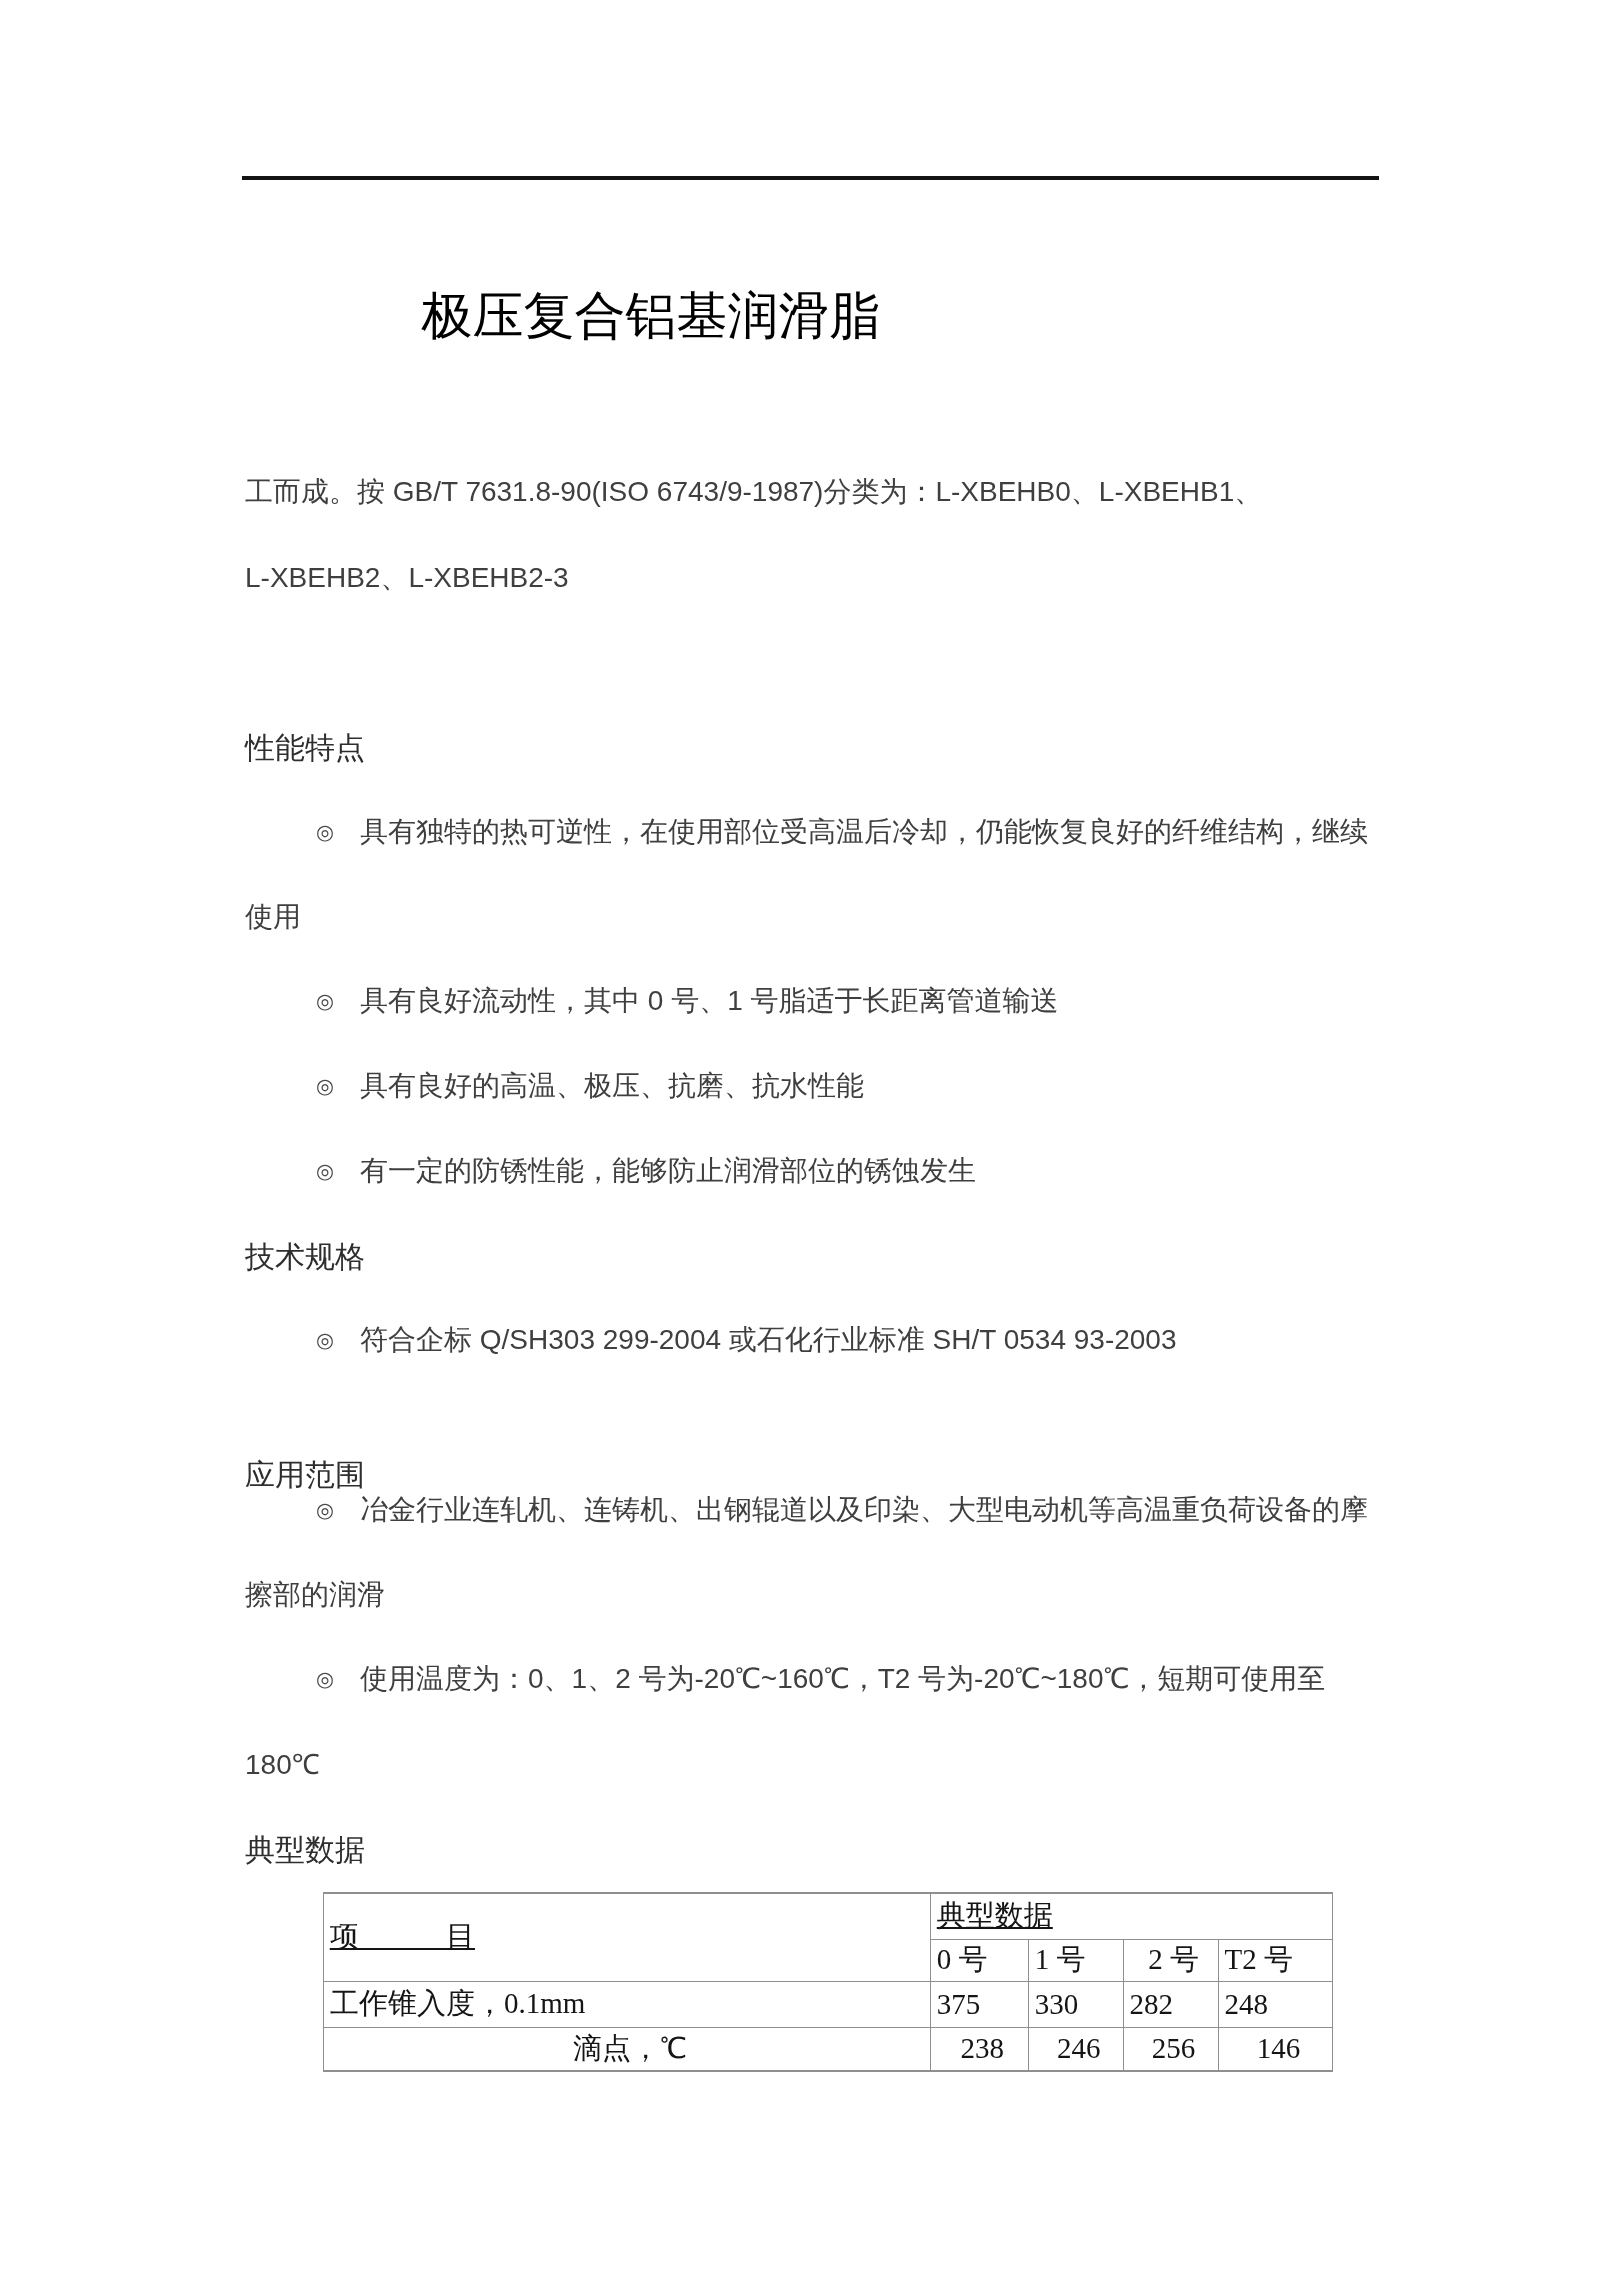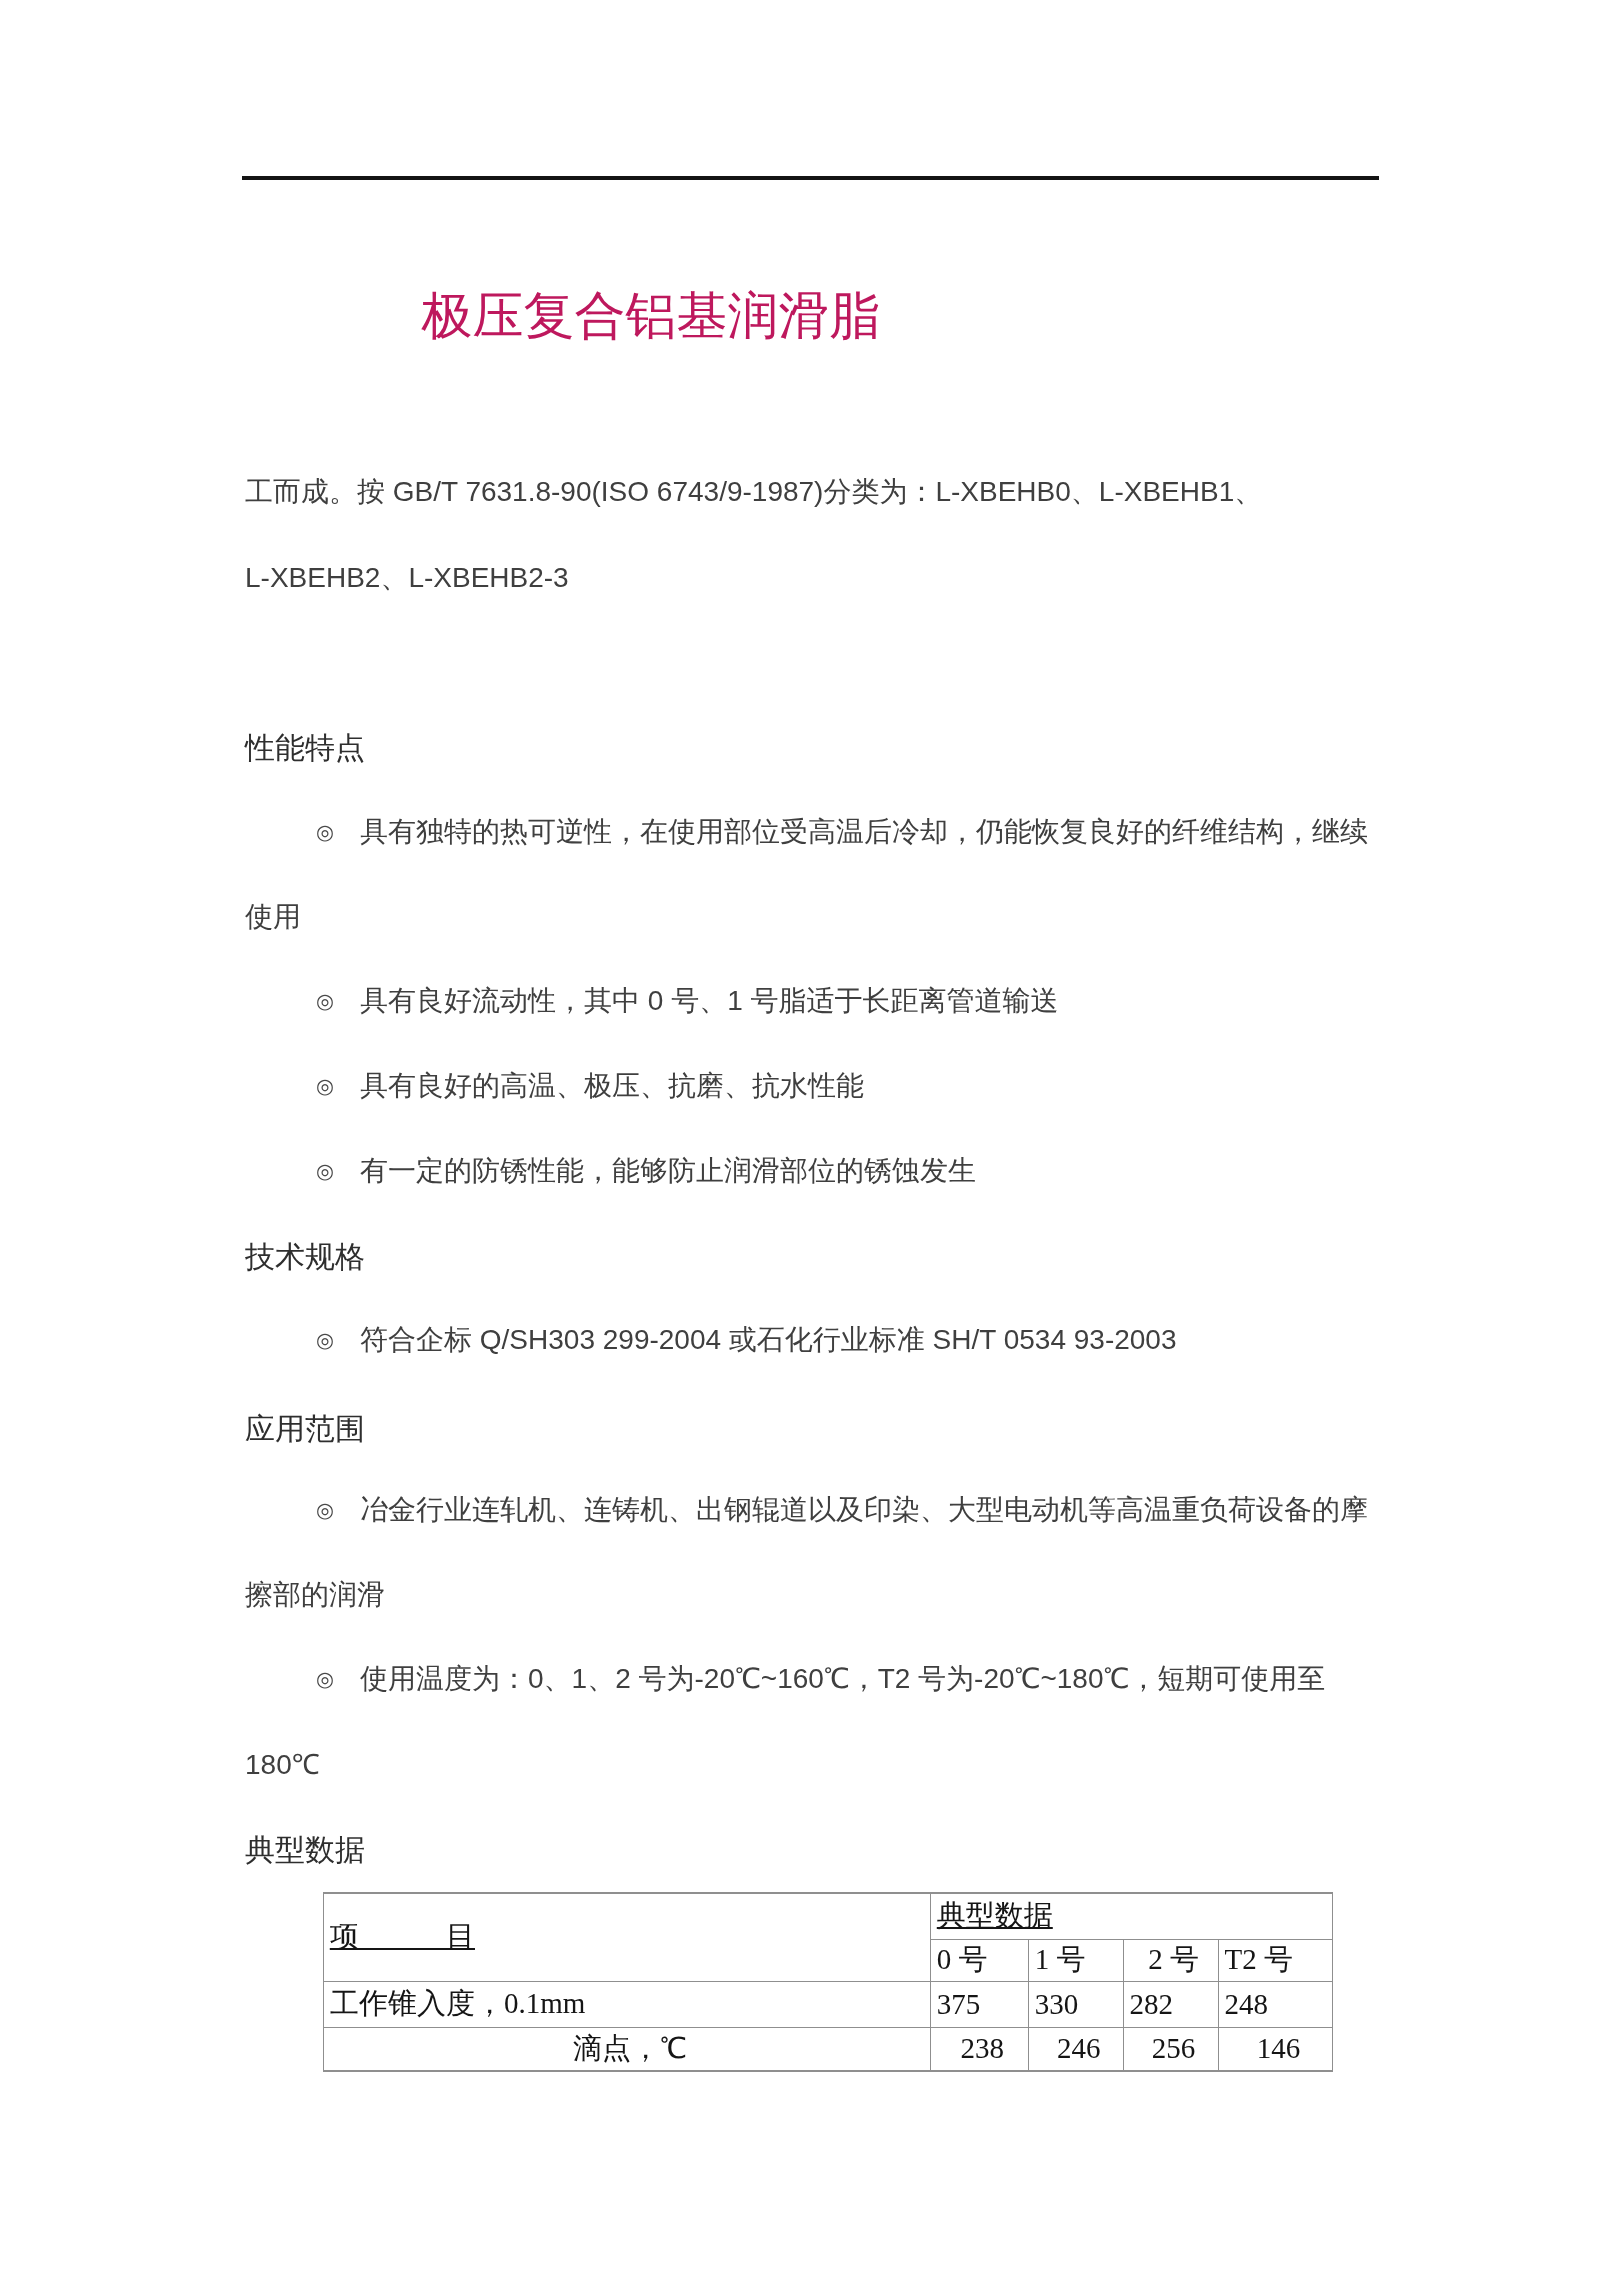--- a/index.html
+++ b/index.html
@@ -24,7 +24,7 @@
     text-align:center;
     font-size:51px;
     line-height:1.15;
-    color:#be185d;
+    color:#000000;
     letter-spacing:0px;
     white-space:nowrap;
   }

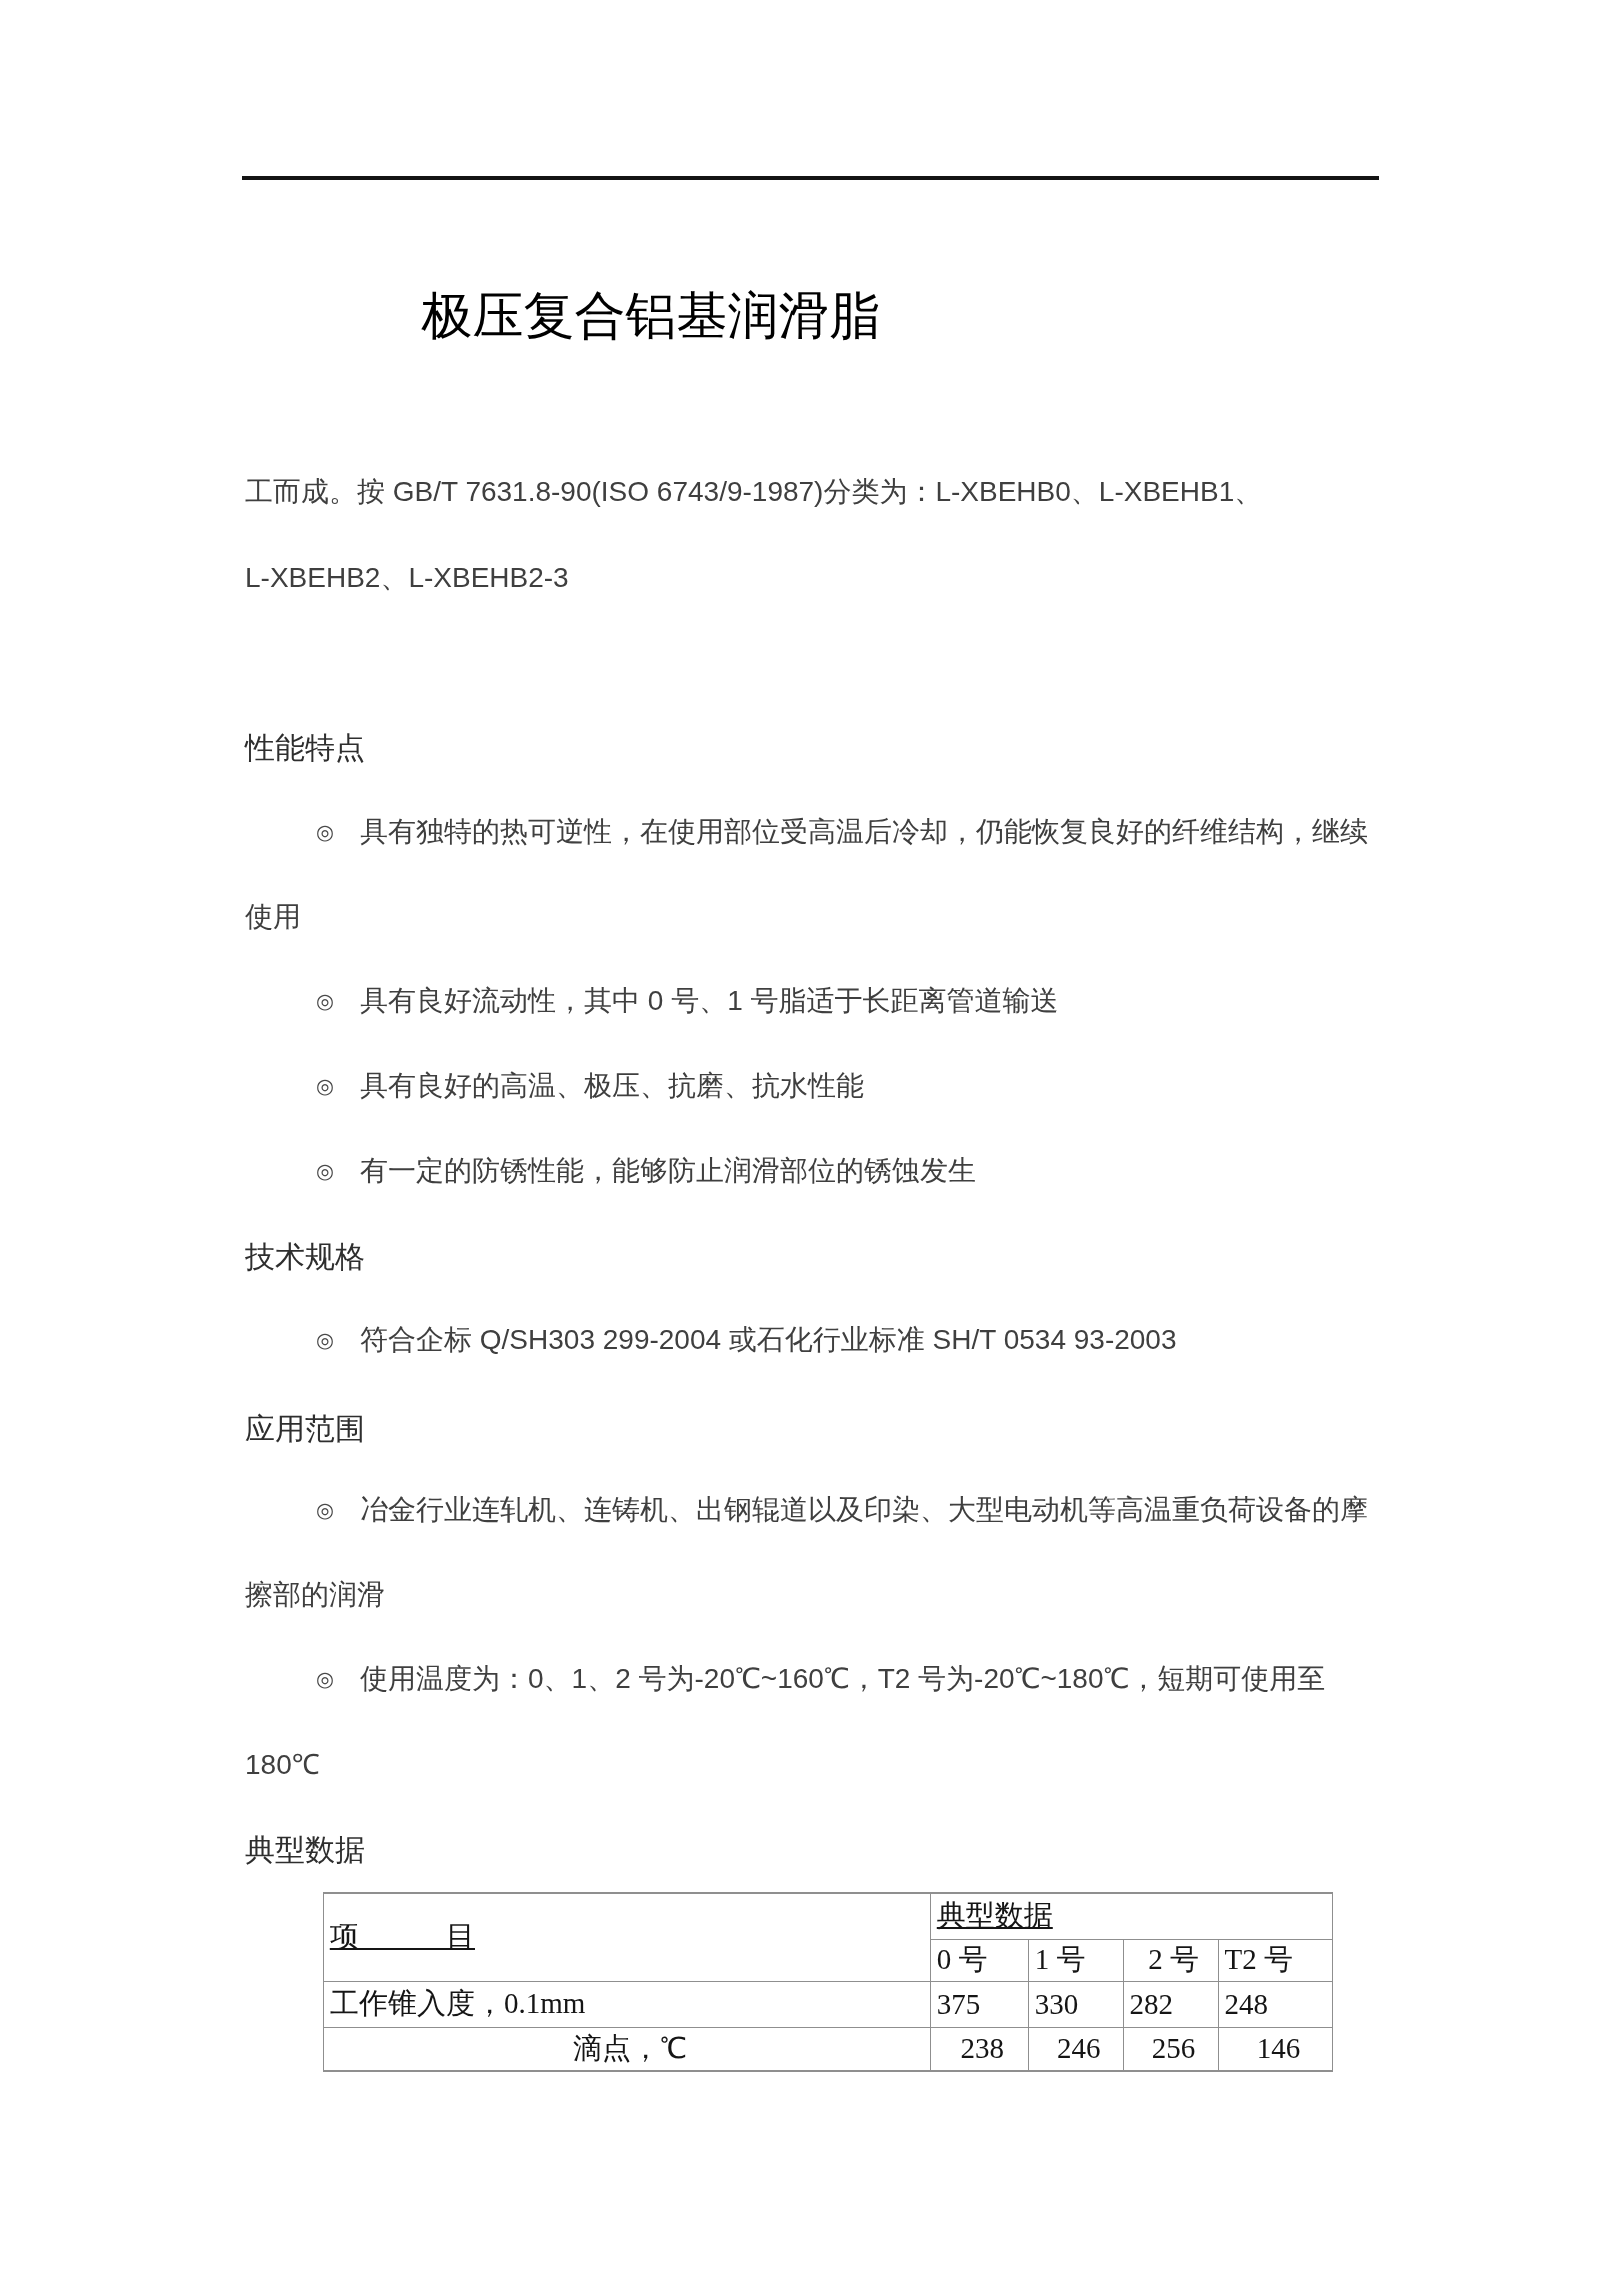--- a/index.html
+++ b/index.html
@@ -116,7 +116,7 @@
     <span class="marker">◎</span><span>符合企标 Q/SH303 299-2004 或石化行业标准 SH/T 0534 93-2003</span>
   </div>
 
-  <div class="line heading" style="top:1410px">应用范围</div>
+  <div class="line heading" style="top:1456px">应用范围</div>
 
   <div class="line bullet" style="top:1492px">
     <span class="marker">◎</span><span>冶金行业连轧机、连铸机、出钢辊道以及印染、大型电动机等高温重负荷设备的摩</span>

